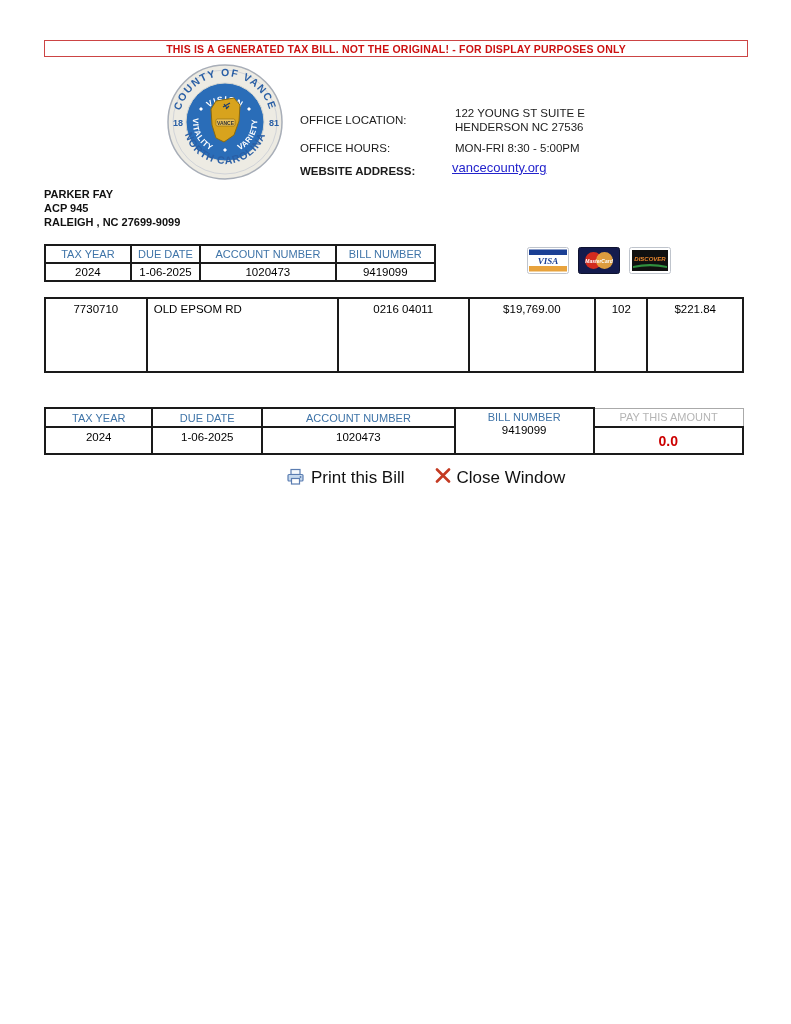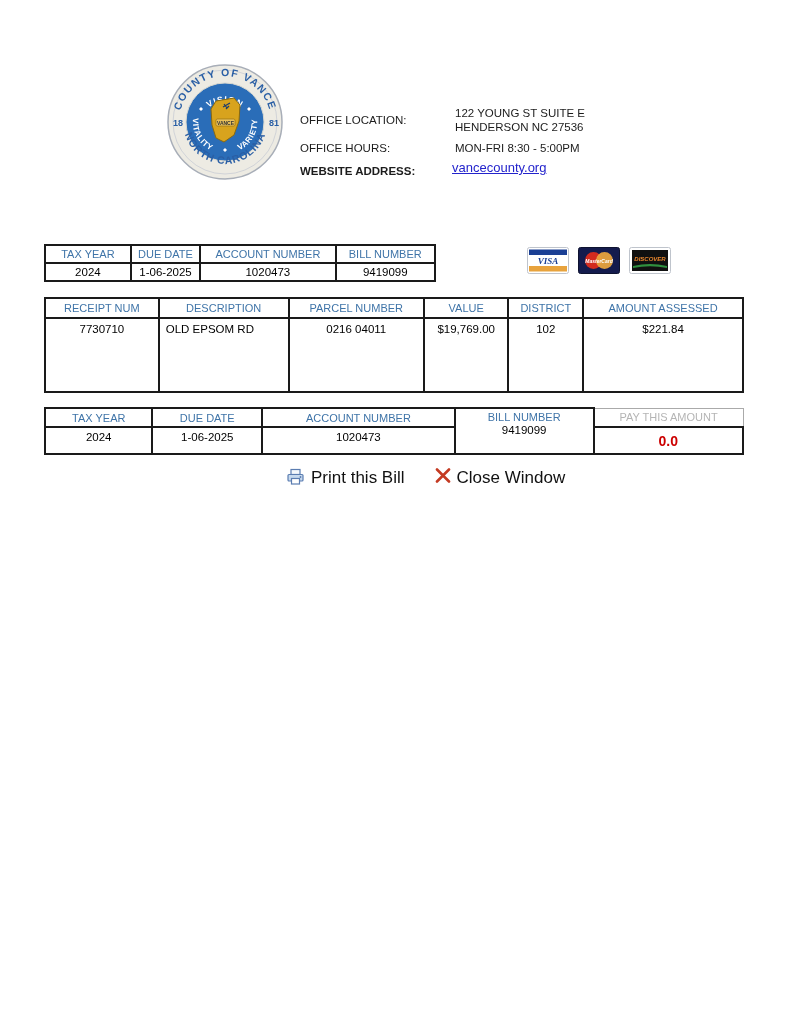--- a/index.html
+++ b/index.html
@@ -60,6 +60,9 @@
 
 <div class="page">
 
+  <div class="banner">
+    <span>THIS IS A GENERATED TAX BILL. NOT THE ORIGINAL! - FOR DISPLAY PURPOSES ONLY</span>
+  </div>
 
   <svg class="seal" viewBox="0 0 118 118">
     <circle cx="59" cy="59" r="57" fill="#edebe3" stroke="#a8aeb8" stroke-width="1.5"></circle>

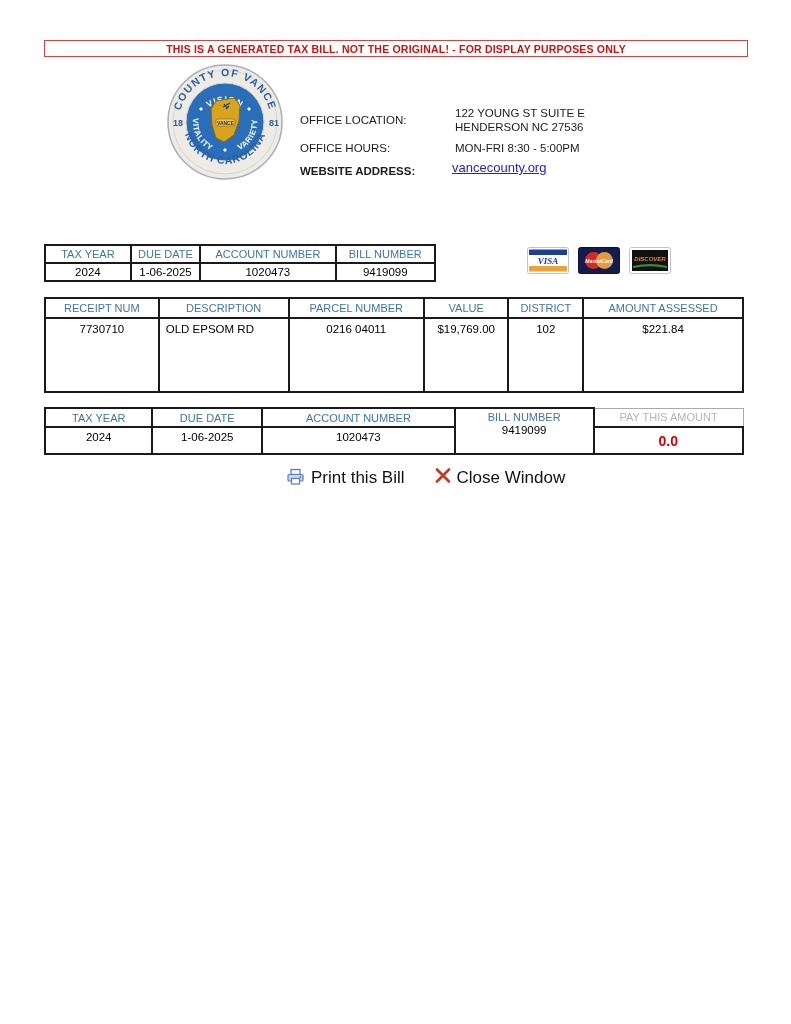--- a/index.html
+++ b/index.html
@@ -114,6 +114,11 @@
   <div class="info-label lbl-bold" style="top:165px">WEBSITE ADDRESS:</div>
   <a class="website-link">vancecounty.org</a>
 
+  <div class="addressee">
+    <div>PARKER FAY</div>
+    <div>ACP 945</div>
+    <div>RALEIGH , NC 27699-9099</div>
+  </div>
 
   <table class="table1">
     <tbody>

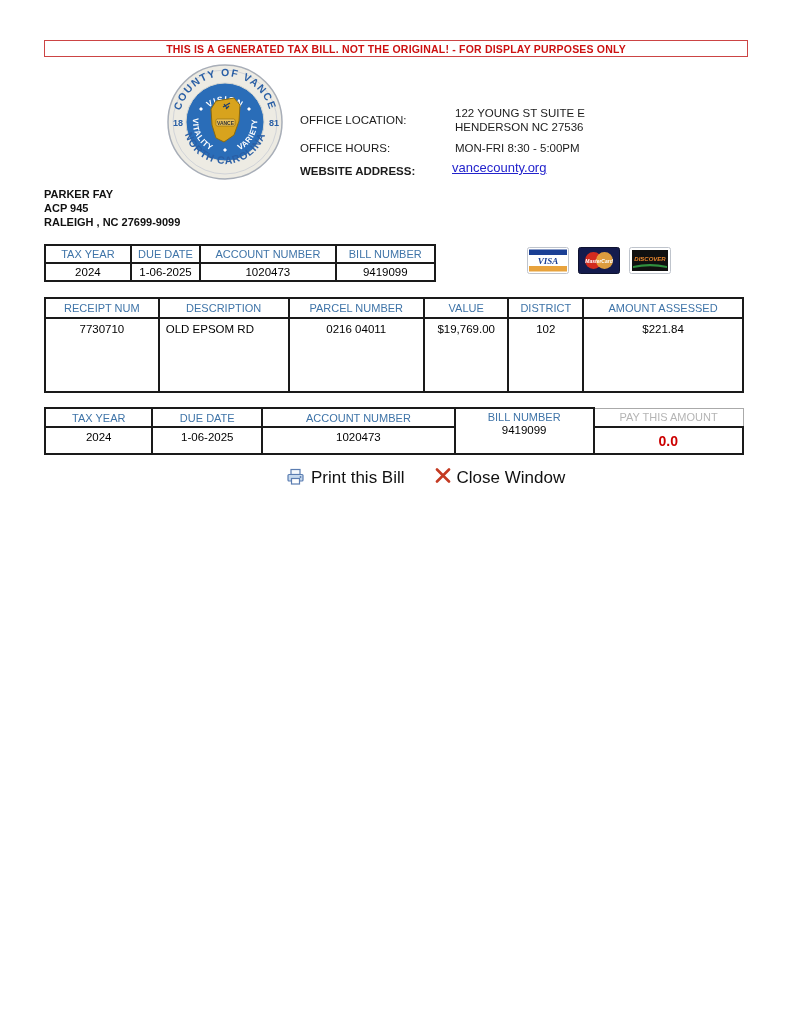--- a/index.html
+++ b/index.html
@@ -160,14 +160,6 @@
 
   <table class="table2">
     <tbody>
-        <tr>
-      <td class="hd" style="width:16.3%">RECEIPT NUM</td>
-      <td class="hd" style="width:18.6%">DESCRIPTION</td>
-      <td class="hd" style="width:19.4%">PARCEL NUMBER</td>
-      <td class="hd" style="width:12.1%">VALUE</td>
-      <td class="hd" style="width:10.7%">DISTRICT</td>
-      <td class="hd" style="width:22.9%">AMOUNT ASSESSED</td>
-    </tr>
     <tr>
       <td class="val">7730710</td>
       <td class="val left">OLD EPSOM RD</td>

